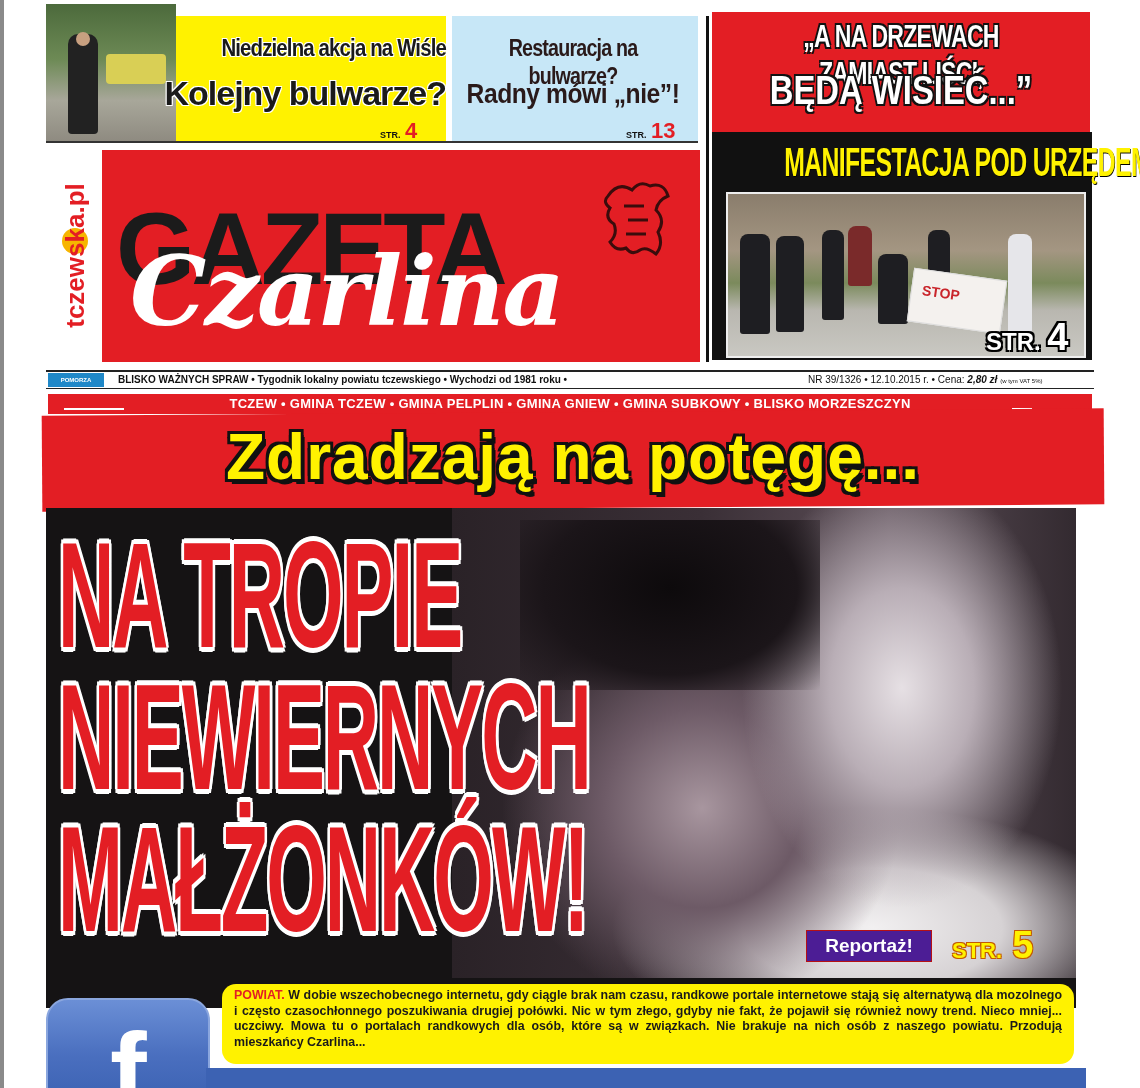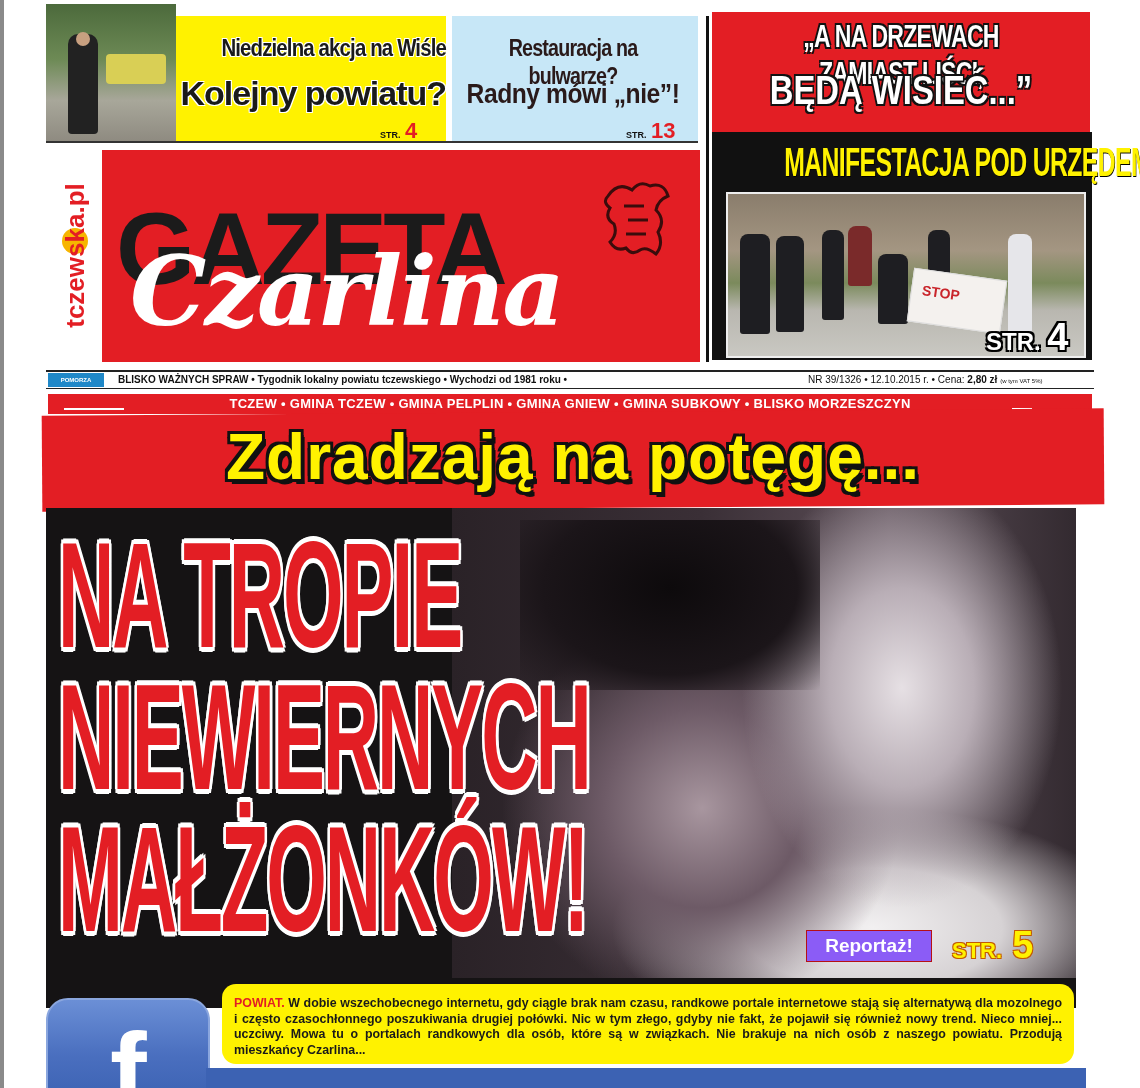--- a/index.html
+++ b/index.html
@@ -93,7 +93,7 @@
   <div class="head"></div>
 </div>
 <div class="abs t1-line1">Niedzielna akcja na Wiśle</div>
-<div class="abs t1-line2">Kolejny powiatu?</div>
+<div class="abs t1-line2">Kolejny bulwarze?</div>
 <div class="abs t1-str">
   <span class="str-small">STR.</span>
   <span class="str-num">4</span>

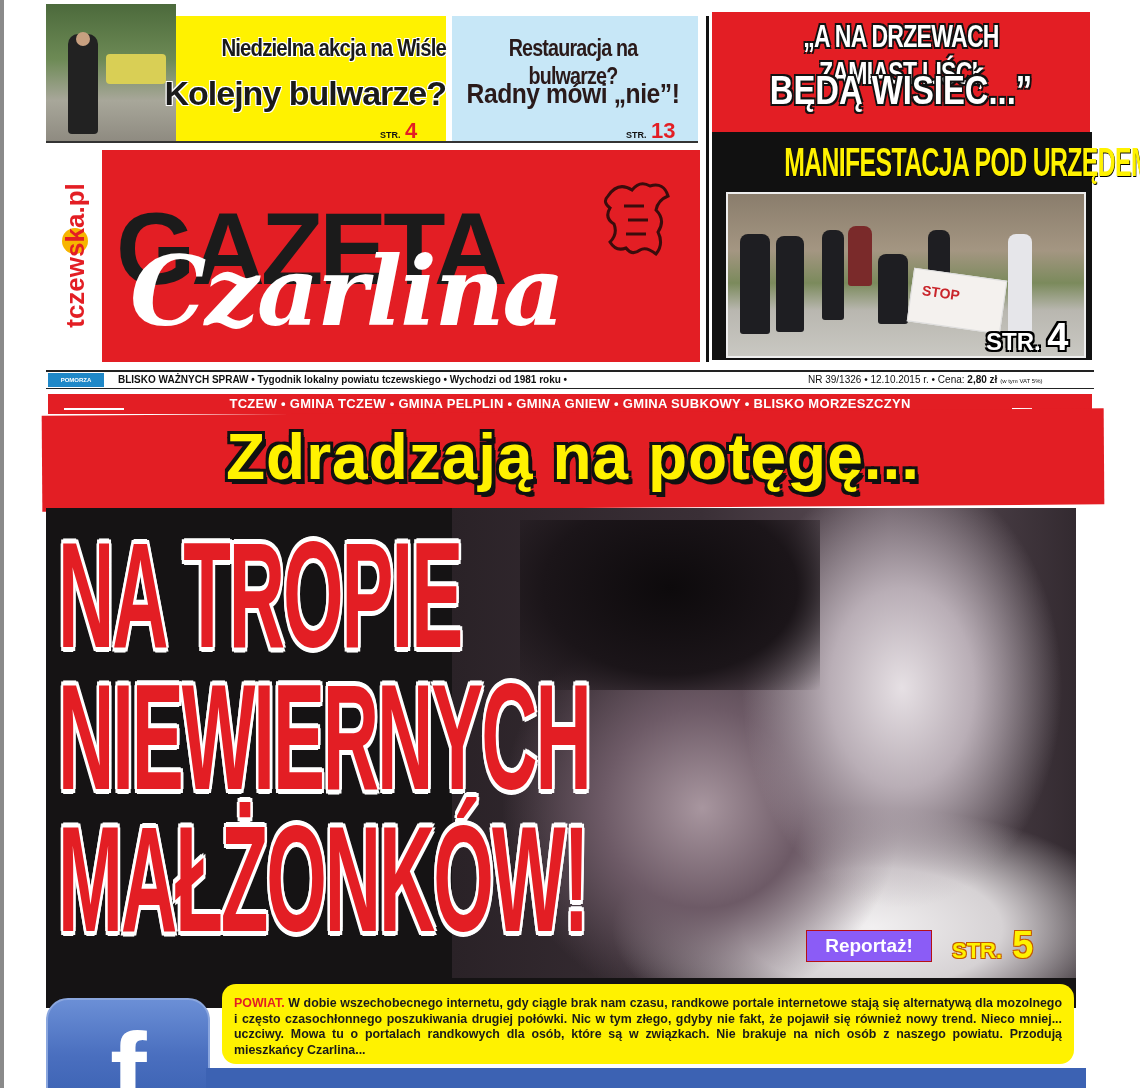--- a/index.html
+++ b/index.html
@@ -50,7 +50,7 @@
   .pom-logo{left:48px;top:373px;width:56px;height:14px;background:#1f88c8;color:#fff;font:bold 6px "Liberation Sans",sans-serif;text-align:center;line-height:14px;}
   .info-left{left:118px;top:374px;font:bold 10px "Liberation Sans",sans-serif;color:#111;white-space:nowrap;}
   .info-right{left:808px;top:374px;font:10px "Liberation Sans",sans-serif;color:#111;white-space:nowrap;}
-  .info-right b{font-weight:bold;}
+  .info-right b{font-weight:bold;font-style:italic;}
   .info-right small{font-size:6px;}
   
   .gmina-bar{left:48px;top:394px;width:1044px;height:20px;background:#e31e24;}

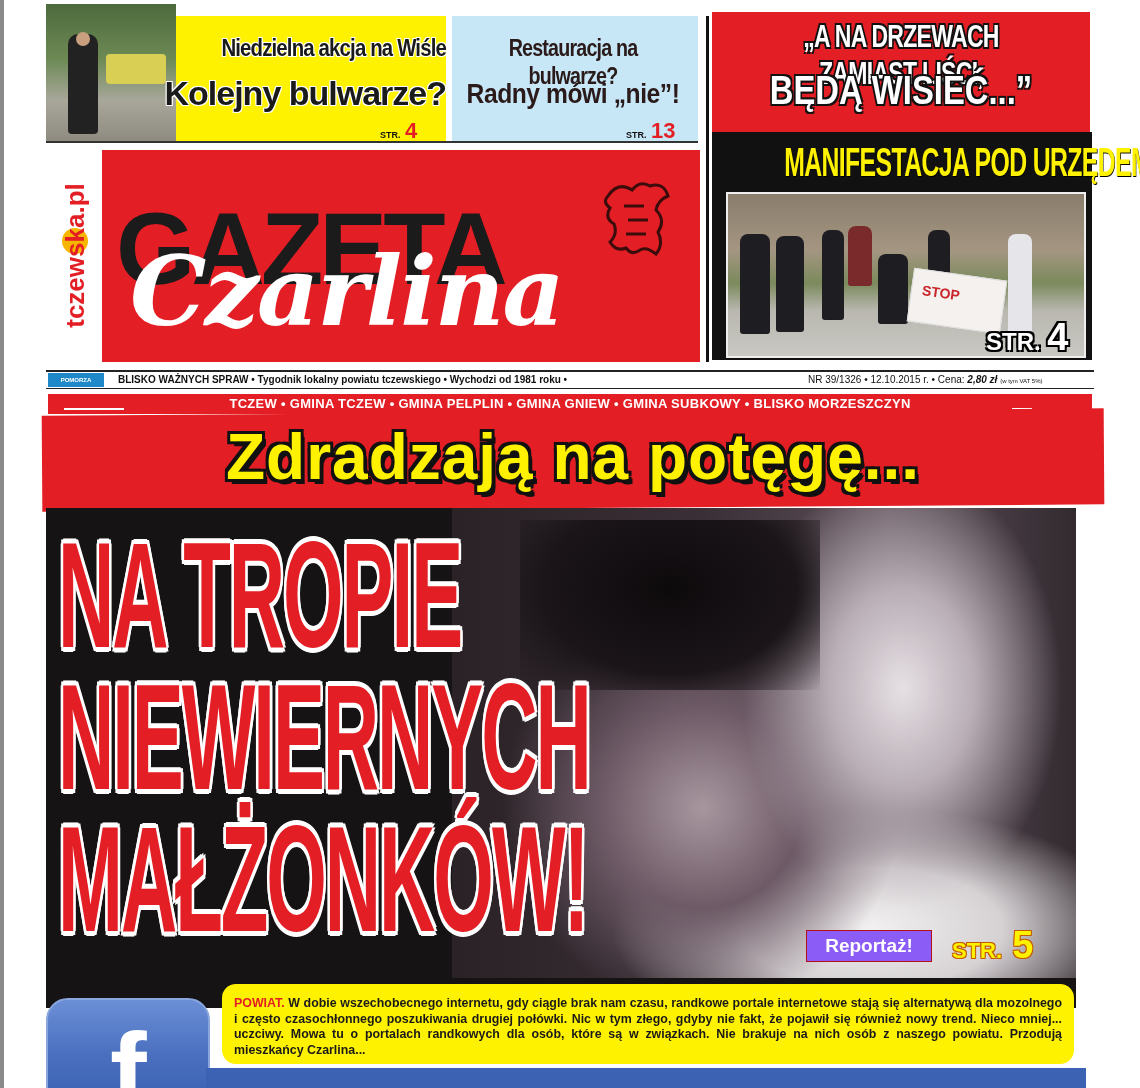--- a/index.html
+++ b/index.html
@@ -70,7 +70,7 @@
   .main-hair{left:520px;top:520px;width:300px;height:170px;background:radial-gradient(ellipse at 50% 40%,#0d0a0c 0%,#1b1519 60%,rgba(27,21,25,0) 100%);}
   .headline{left:58px;top:524px;width:600px;font:900 150px "Liberation Sans",sans-serif;color:#e31e24;line-height:0.95;letter-spacing:-4px;transform:scaleX(0.52);transform-origin:left top;white-space:nowrap;text-shadow:5px 0 0 #fff,-5px 0 0 #fff,0 5px 0 #fff,0 -5px 0 #fff,4px 4px 0 #fff,-4px -4px 0 #fff,4px -4px 0 #fff,-4px 4px 0 #fff;}
   .headline div{height:142px;}
-  .reportaz{left:806px;top:930px;width:124px;height:30px;background:#8b5cf6;color:#fff;font:bold 19px "Liberation Sans",sans-serif;text-align:center;line-height:30px;border:1px solid #b51015;}
+  .reportaz{left:806px;top:930px;width:124px;height:30px;background:#4c1d95;color:#fff;font:bold 19px "Liberation Sans",sans-serif;text-align:center;line-height:30px;border:1px solid #b51015;}
   .str5{left:952px;top:924px;font:900 22px "Liberation Sans",sans-serif;color:#fff200;text-shadow:1px 1px 0 #c45a00,-1px -1px 0 #c45a00,1px -1px 0 #c45a00,-1px 1px 0 #c45a00;}
   .str5 b{font-size:38px;margin-left:10px;}
   

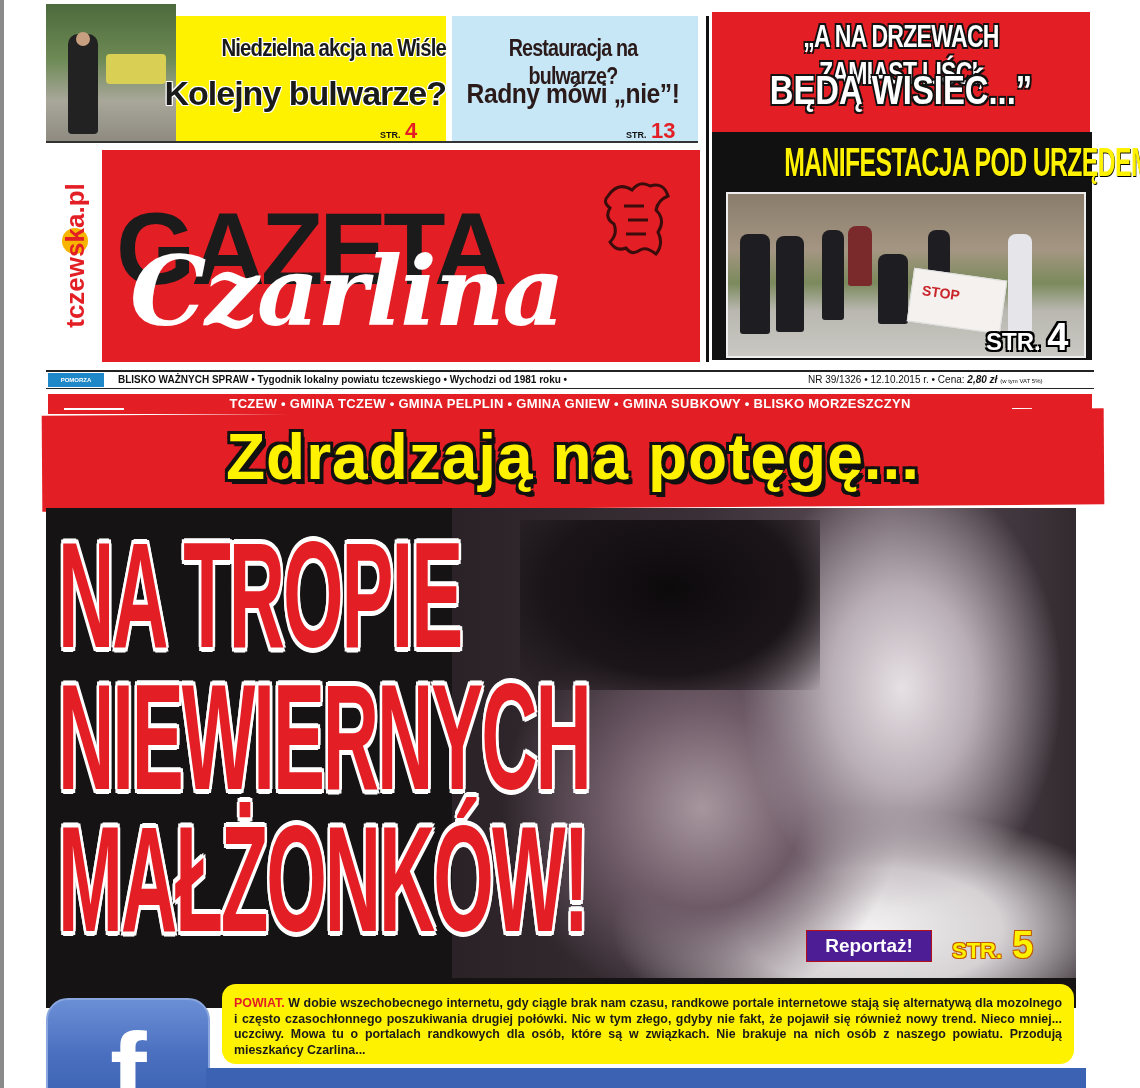--- a/index.html
+++ b/index.html
@@ -74,7 +74,7 @@
   .str5{left:952px;top:924px;font:900 22px "Liberation Sans",sans-serif;color:#fff200;text-shadow:1px 1px 0 #c45a00,-1px -1px 0 #c45a00,1px -1px 0 #c45a00,-1px 1px 0 #c45a00;}
   .str5 b{font-size:38px;margin-left:10px;}
   
-  .lead{left:222px;top:984px;width:852px;height:80px;background:#fff200;border-radius:14px;padding:12px 12px;box-sizing:border-box;font:bold 12.4px "Liberation Sans",sans-serif;color:#1a1a1a;line-height:15.5px;text-align:justify;}
+  .lead{left:222px;top:984px;width:852px;height:80px;background:#fff200;border-radius:14px;padding:4px 12px;box-sizing:border-box;font:bold 12.4px "Liberation Sans",sans-serif;color:#1a1a1a;line-height:15.5px;text-align:justify;}
   .lead .kick{color:#e31e24;}
   
   .fb{left:46px;top:998px;width:160px;height:100px;background:linear-gradient(180deg,#6b8fd6 0%,#4a6fbf 55%,#3c62b3 100%);border-radius:22px 22px 0 0;border:2px solid #8aa6de;}

